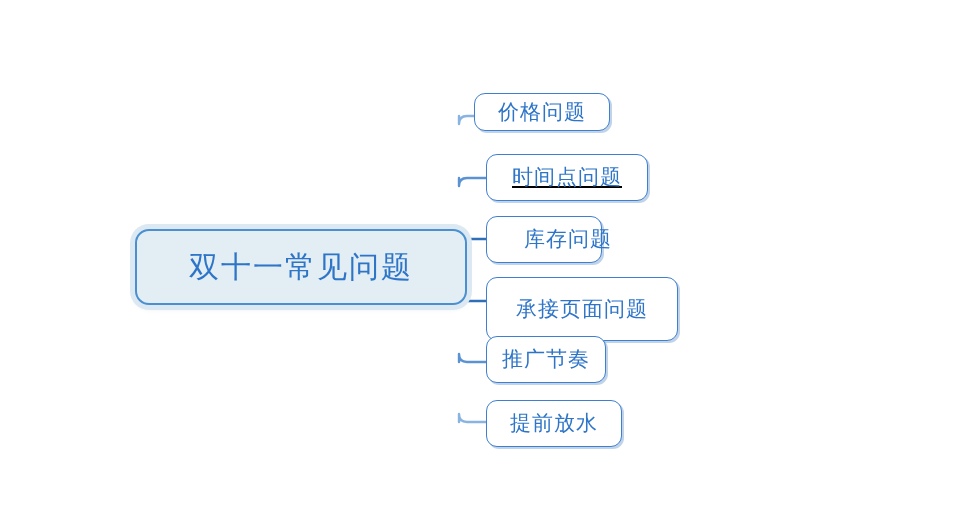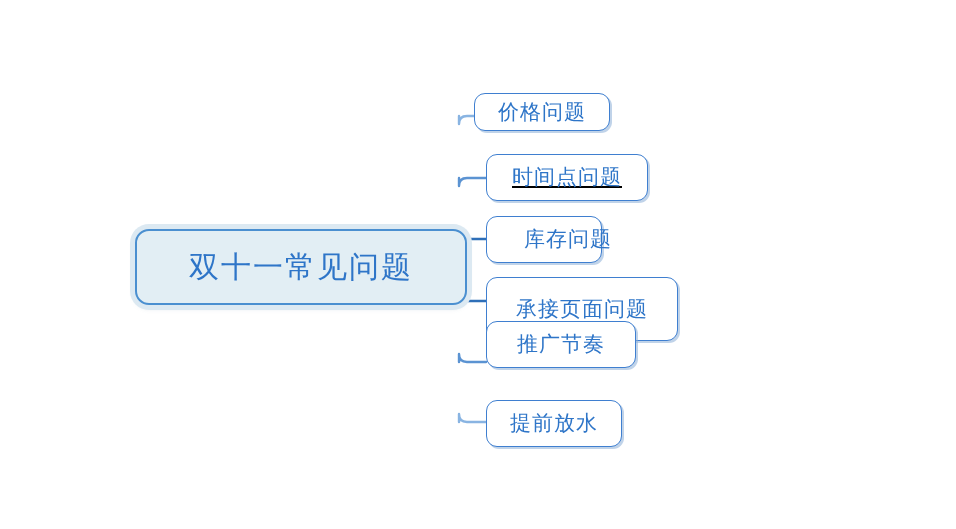--- a/index.html
+++ b/index.html
@@ -115,7 +115,7 @@
     <span class="child-label">承接页面问题</span>
   </div>
 
-  <div class="child-node" style="left:486px; top:321px; width:150px; height:47px;">
+  <div class="child-node" style="left:486px; top:336px; width:120px; height:47px;">
     <span class="child-label">推广节奏</span>
   </div>
 

